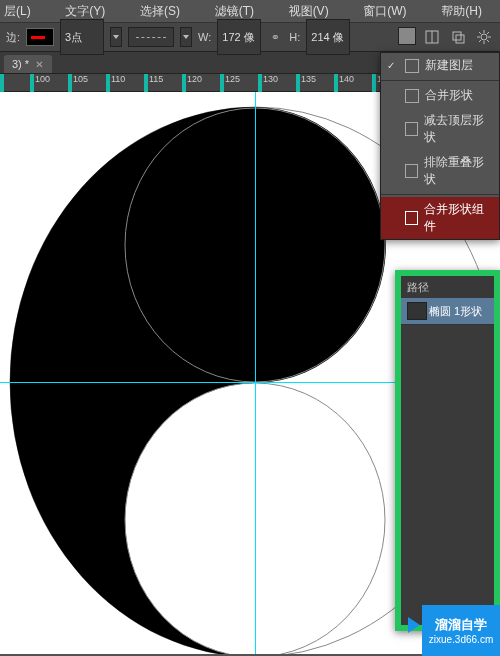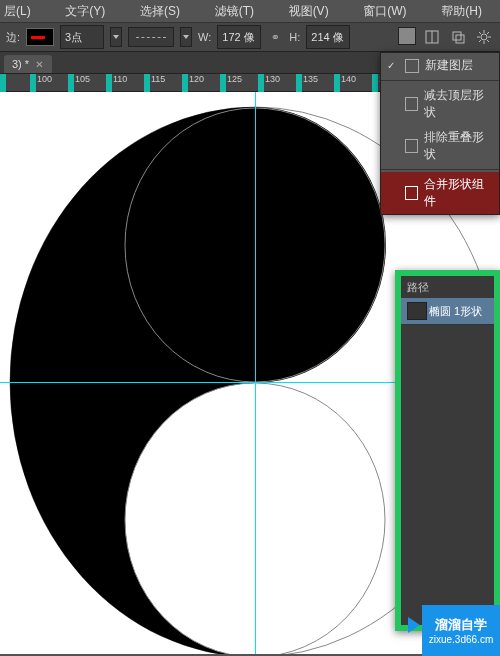--- a/index.html
+++ b/index.html
@@ -12,7 +12,7 @@
   .optlabel { color: #ccc; }
   .swatch { width: 28px; height: 18px; background: #000; border: 1px solid #666; display: flex; align-items: center; }
   .swatch::before { content:""; width: 14px; height: 3px; background: #ff0000; margin-left: 4px; }
-  .numbox { background: #3a3a3a; border: 1px solid #222; height: 24px; padding: 0 4px; display: flex; align-items: center; min-width: 44px; color: #ddd; }
+  .numbox { background: #3a3a3a; border: 1px solid #222; height: 36px; padding: 0 4px; display: flex; align-items: center; min-width: 44px; color: #ddd; }
   .dropdown-arrow { width: 12px; height: 20px; background: #3a3a3a; border: 1px solid #222; display: flex; align-items: center; justify-content: center; }
   .dropdown-arrow::after { content:""; border-left: 3px solid transparent; border-right: 3px solid transparent; border-top: 4px solid #bbb; }
   .dashbox { width: 46px; height: 20px; background: #3a3a3a; border: 1px solid #222; display: flex; align-items: center; justify-content: center; }

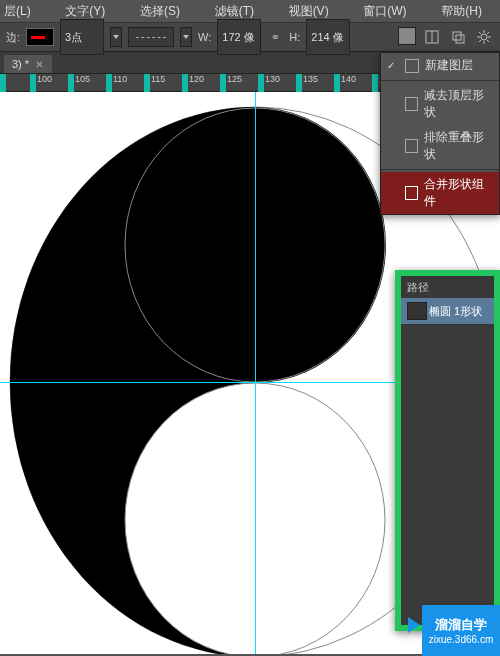--- a/index.html
+++ b/index.html
@@ -27,7 +27,7 @@
   .doctab .close { color: #aaa; font-size: 10px; }
   
   .ruler-h { height: 18px; background: #444; position: relative; font-size: 9px; color: #ccc; border-bottom: 1px solid #222; }
-  .ruler-h .tick { position: absolute; top: 0; height: 18px; border-left: 6px solid #14b8a6; padding-left: 1px; line-height: 10px; }
+  .ruler-h .tick { position: absolute; top: 0; height: 18px; border-left: 4px solid #14b8a6; padding-left: 1px; line-height: 10px; }
   
   .canvas-area { position: relative; background: #fff; height: 562px; overflow: hidden; }
   .guide-h { position: absolute; left: 0; right: 0; height: 1px; background: #00e0ff; }

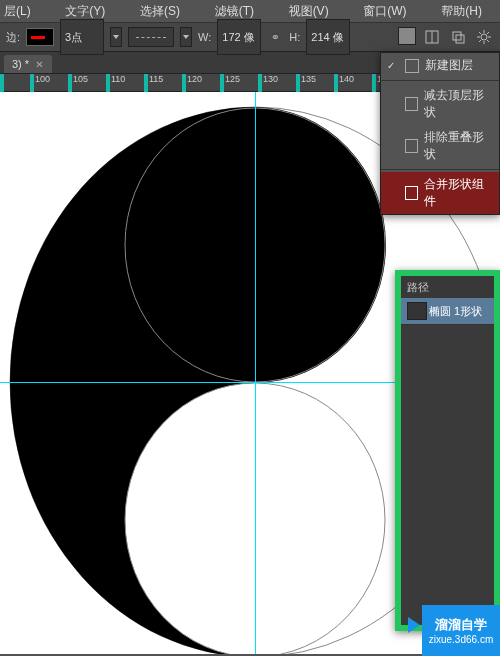--- a/index.html
+++ b/index.html
@@ -154,6 +154,11 @@
   <div class="item">
     <span class="check"></span>
     <span class="ic"></span>
+    <span>合并形状</span>
+  </div>
+  <div class="item">
+    <span class="check"></span>
+    <span class="ic"></span>
     <span>减去顶层形状</span>
   </div>
   <div class="item">

